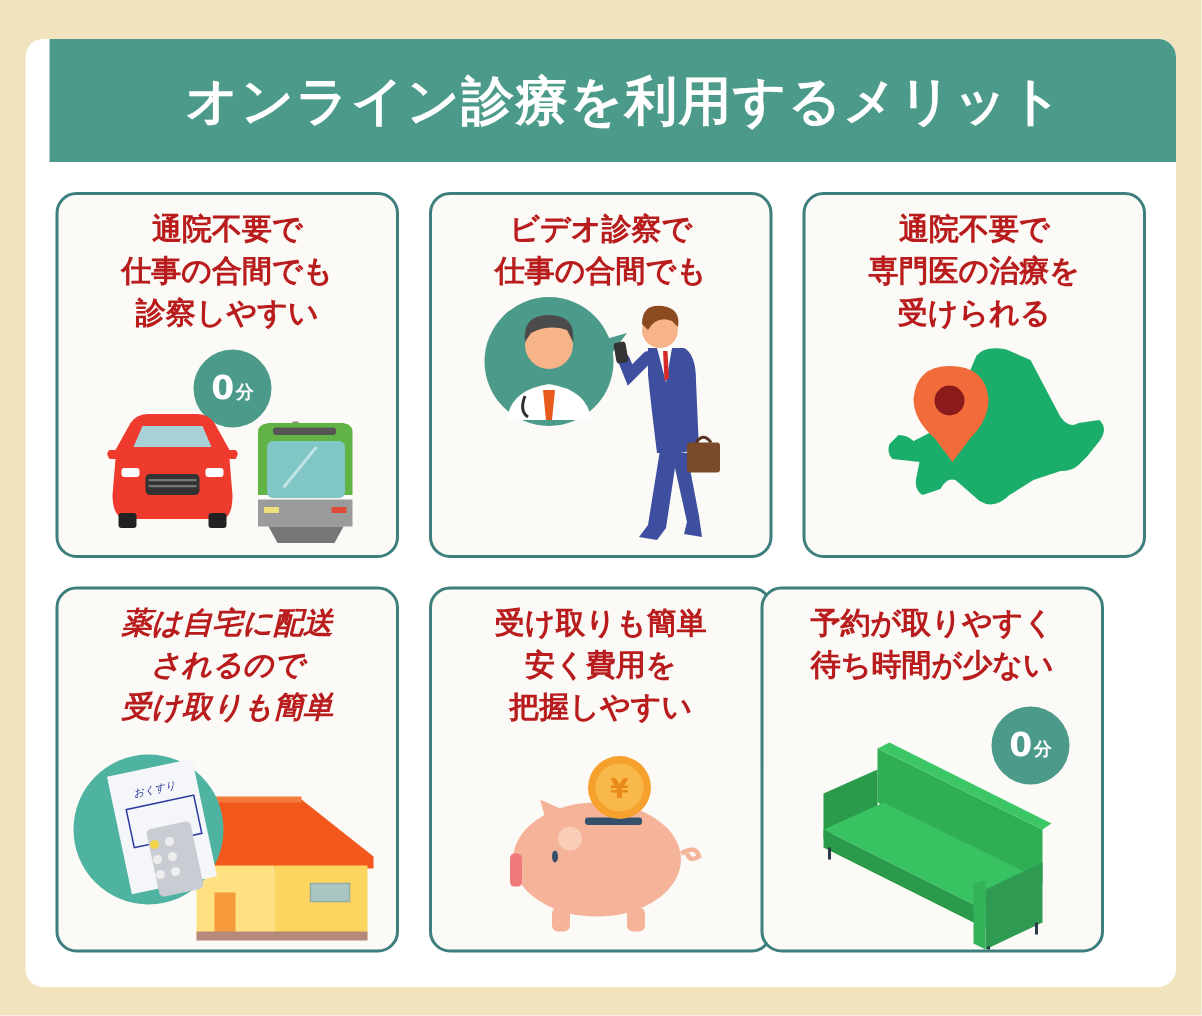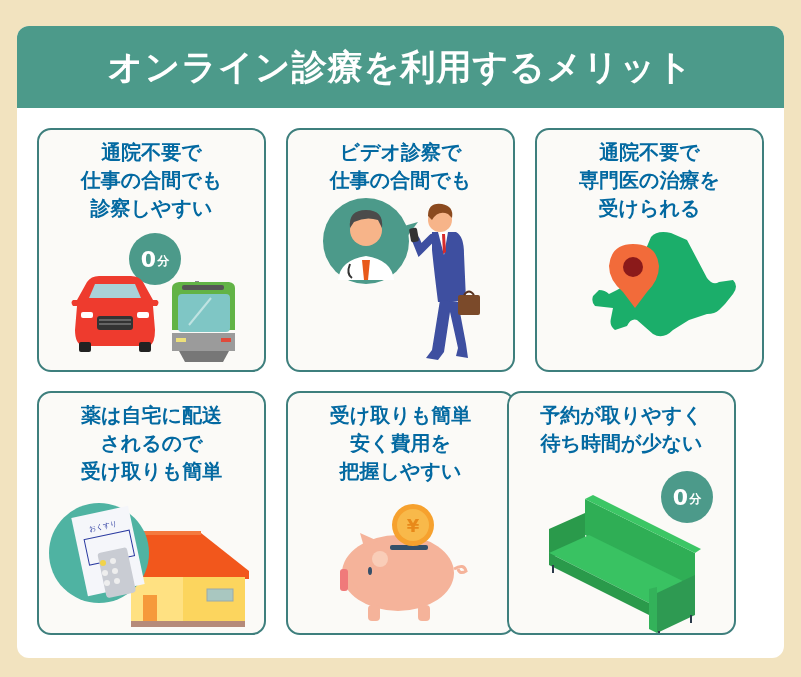--- a/index.html
+++ b/index.html
@@ -5,7 +5,7 @@
   html,body{margin:0;padding:0;}
   body{width:801px;height:677px;background:#F2E3BF;position:relative;overflow:hidden;font-family:"DejaVu Sans","Liberation Sans",sans-serif;}
   .panel{position:absolute;left:17px;top:26px;width:767px;height:632px;background:#ffffff;border-radius:12px;overflow:hidden;}
-  .header{position:absolute;left:0;top:0;width:767px;height:82px;background:#4C9A8A;display:flex;align-items:center;justify-content:center;}
+  .header{position:absolute;left:16px;top:0;width:767px;height:82px;background:#4C9A8A;display:flex;align-items:center;justify-content:center;}
   .header h1{margin:0;color:#fff;font-size:35px;font-weight:bold;letter-spacing:1px;}
   .card{position:absolute;width:229px;height:244px;background:#FBFAF7;border:2px solid #3E7F7D;border-radius:14px;box-sizing:border-box;overflow:hidden;}
   .card .title{position:absolute;left:0;right:0;top:8px;text-align:center;color:#0369a1;font-weight:bold;font-size:20px;line-height:28px;white-space:pre-line;}

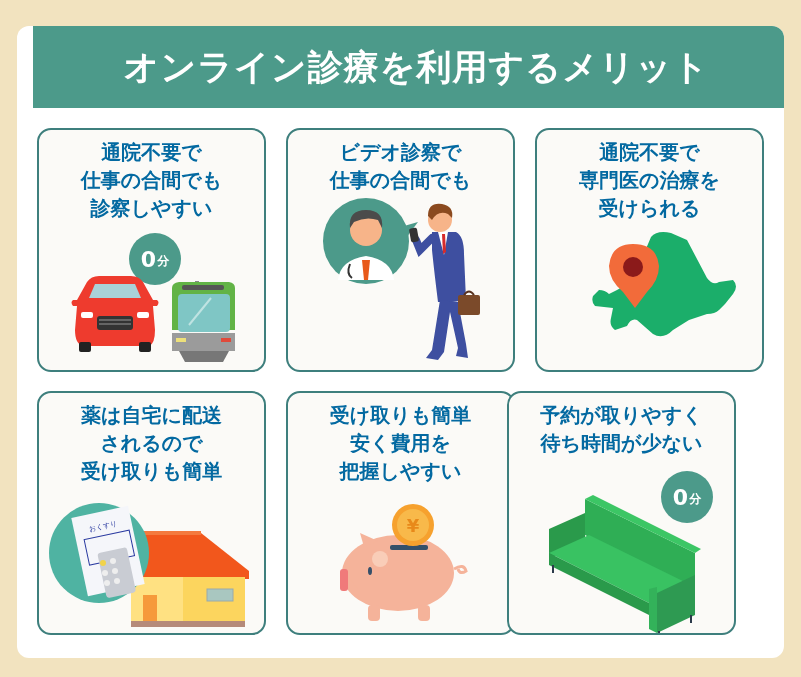--- a/index.html
+++ b/index.html
@@ -8,7 +8,7 @@
   .header{position:absolute;left:16px;top:0;width:767px;height:82px;background:#4C9A8A;display:flex;align-items:center;justify-content:center;}
   .header h1{margin:0;color:#fff;font-size:35px;font-weight:bold;letter-spacing:1px;}
   .card{position:absolute;width:229px;height:244px;background:#FBFAF7;border:2px solid #3E7F7D;border-radius:14px;box-sizing:border-box;overflow:hidden;}
-  .card .title{position:absolute;left:0;right:0;top:8px;text-align:center;color:#0369a1;font-weight:bold;font-size:20px;line-height:28px;white-space:pre-line;}
+  .card .title{position:absolute;left:0;right:0;top:8px;text-align:center;color:#b91c1c;font-weight:bold;font-size:20px;line-height:28px;white-space:pre-line;}
   .illus{position:absolute;left:0;top:0;width:229px;height:244px;}
   .badge{position:absolute;width:52px;height:52px;border-radius:50%;background:#4C9A8A;color:#fff;display:flex;align-items:center;justify-content:center;font-weight:bold;}
   .badge .num{font-size:22px;}

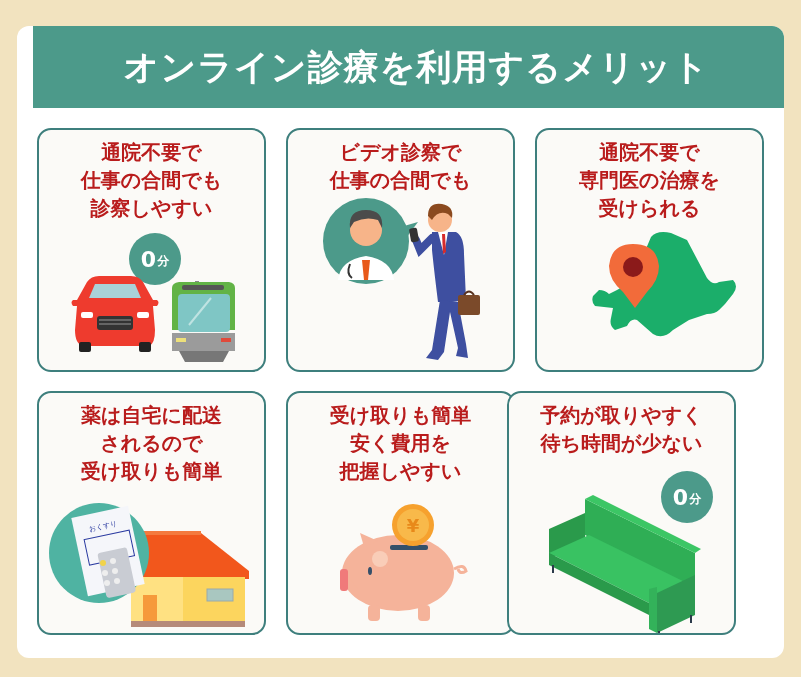--- a/index.html
+++ b/index.html
@@ -94,7 +94,7 @@
   </svg>
 </div>
 
-<div class="card" style="left:37px;top:391px;">
+<div class="card" style="left:37px;top:391px;font-style:italic;">
   <div class="title">薬は自宅に配送
 されるので
 受け取りも簡単</div>

